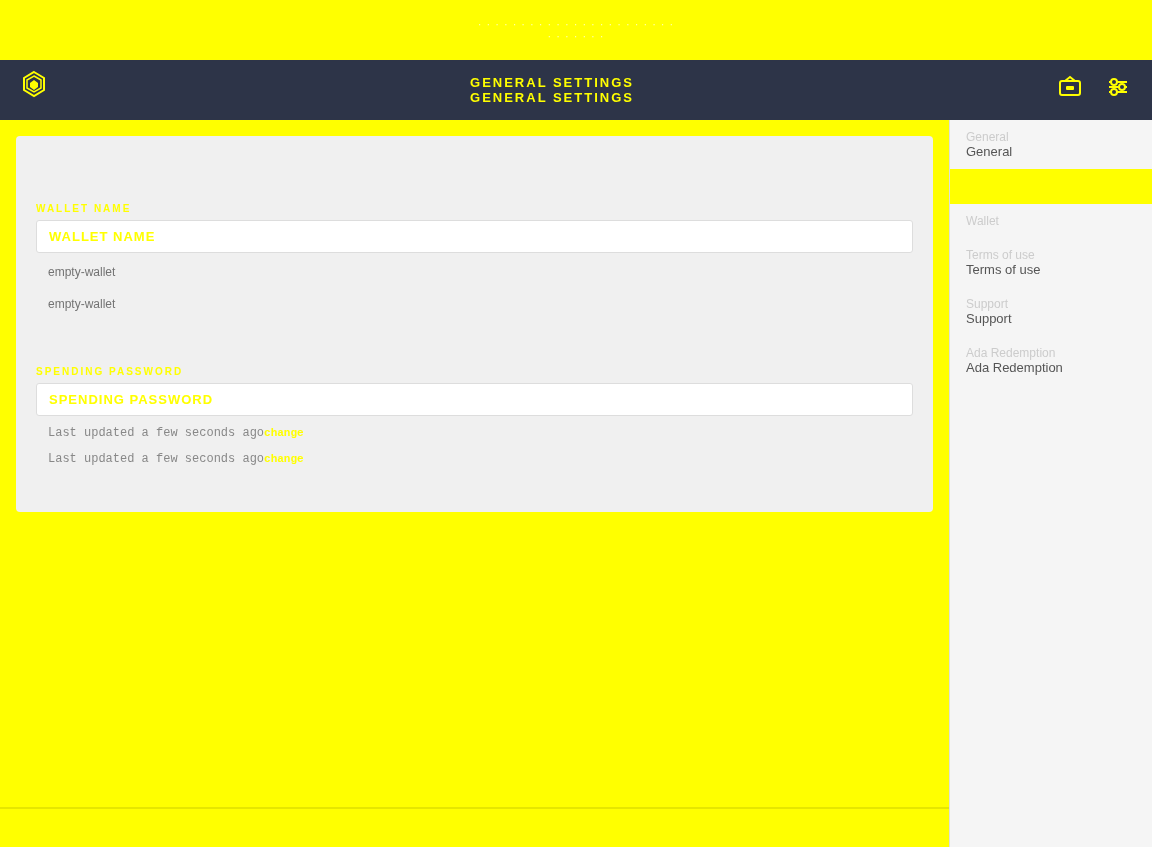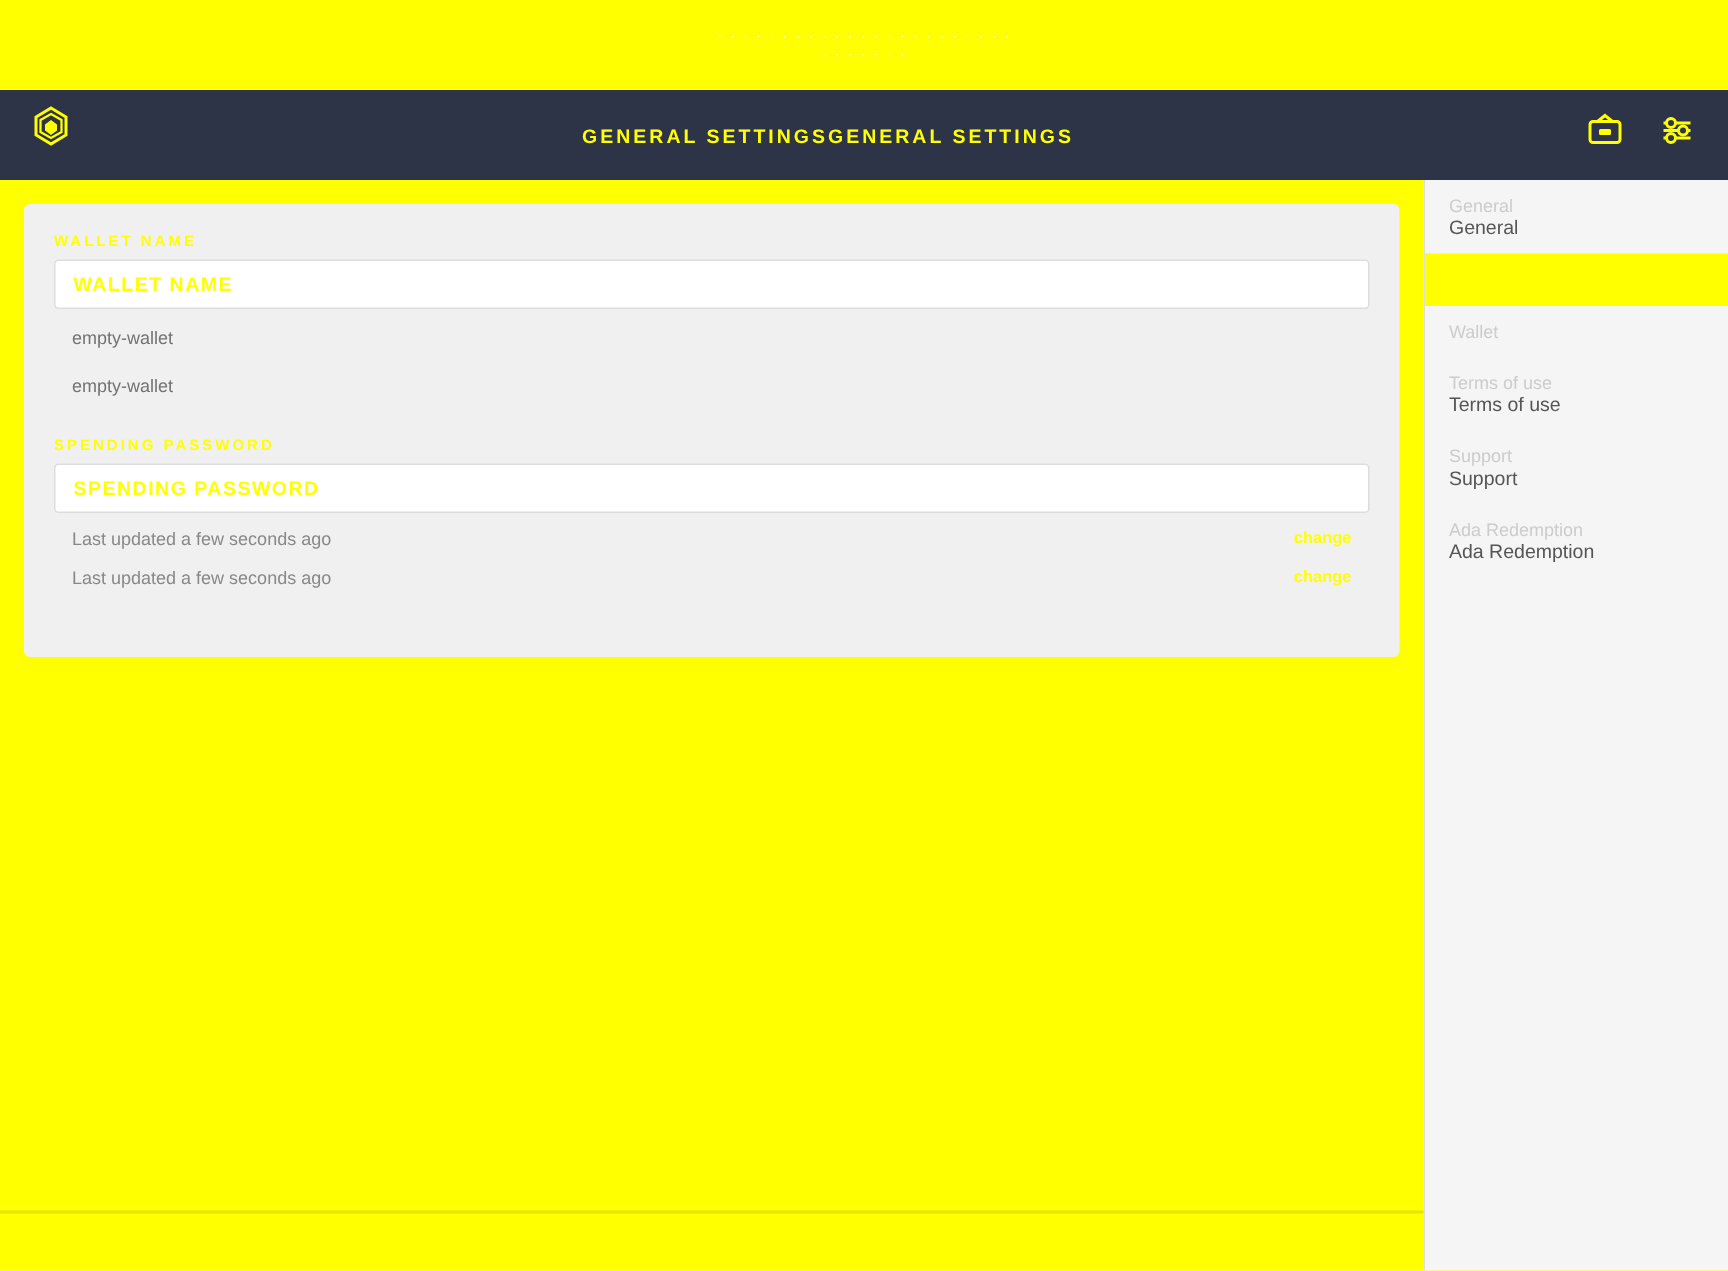--- a/index.html
+++ b/index.html
@@ -48,7 +48,7 @@
     }
     .header-center {
       display: flex;
-      flex-direction: row;
+      flex-direction: column;
       align-items: center;
     }
     .header-title {

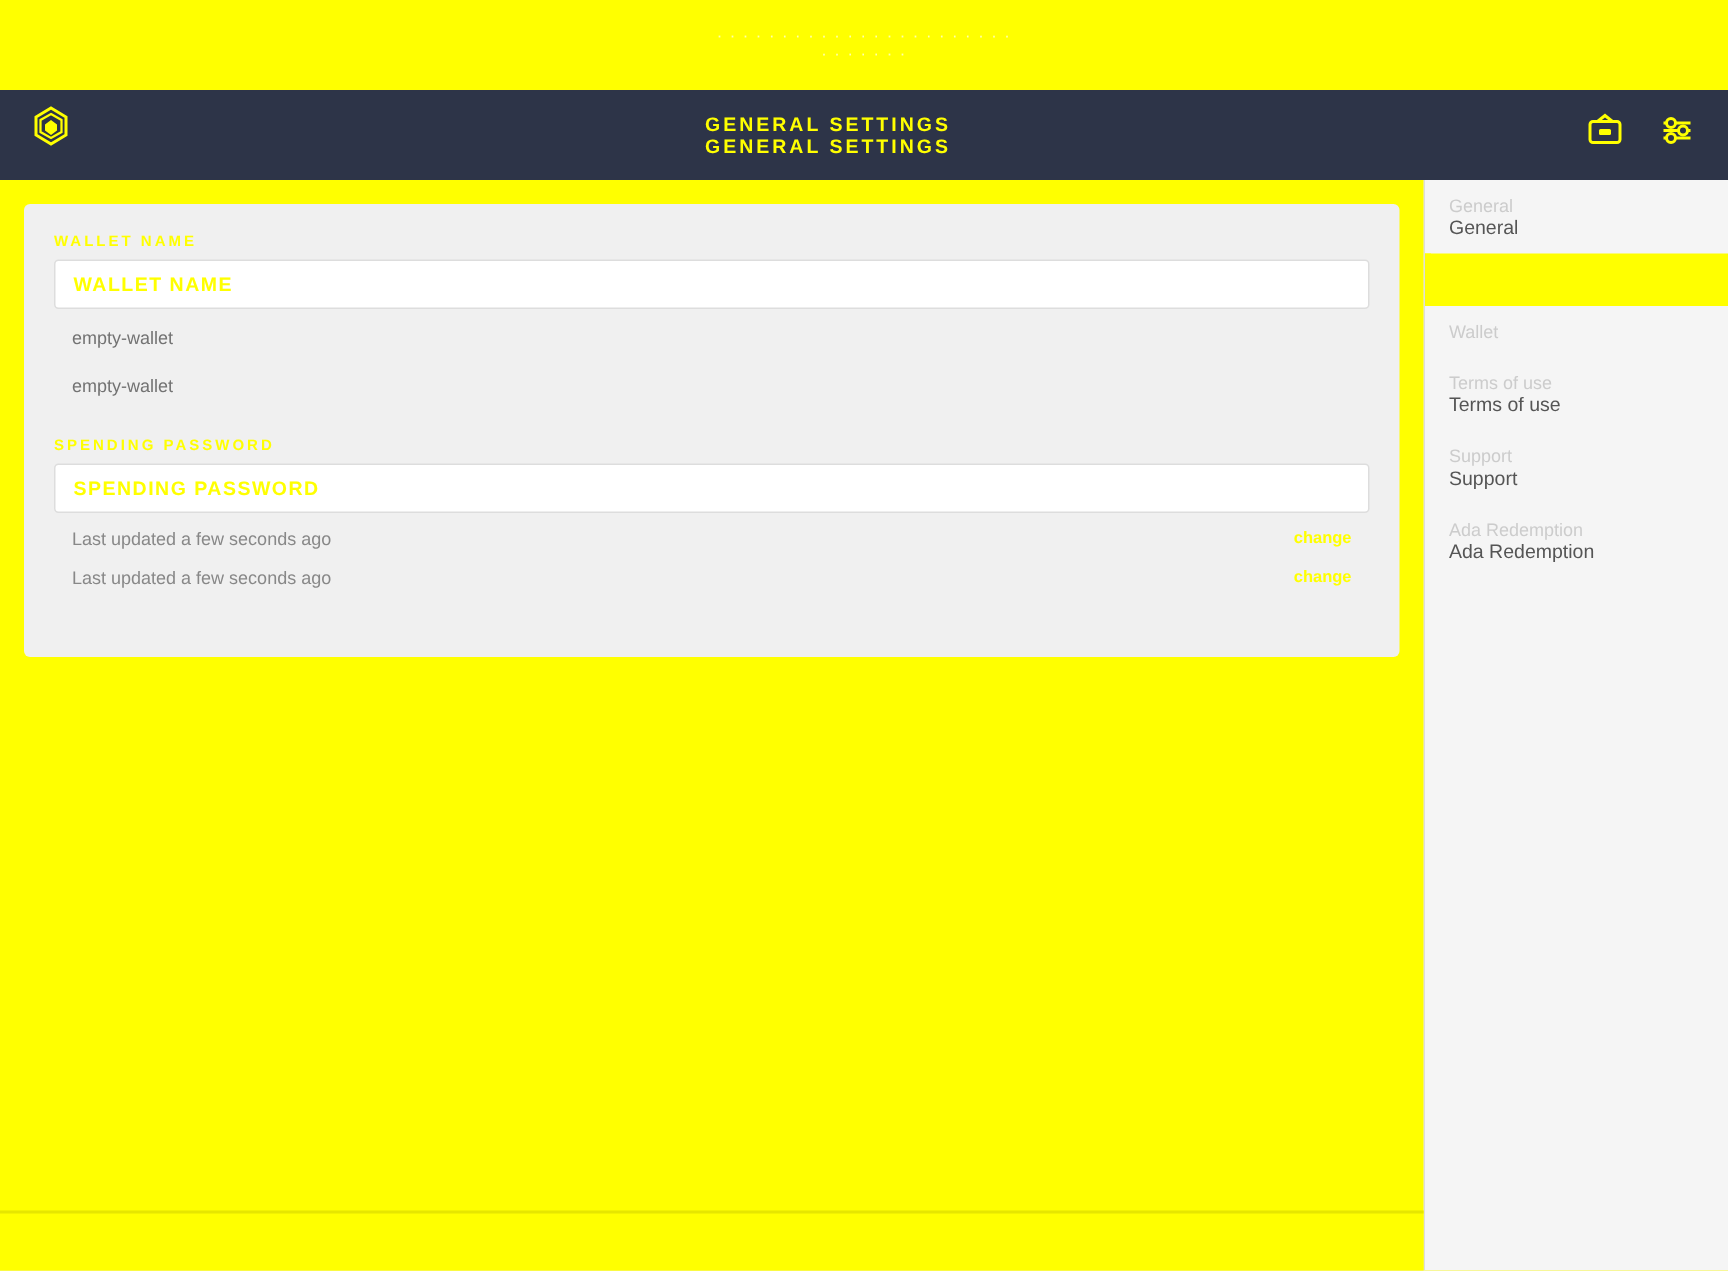--- a/index.html
+++ b/index.html
@@ -128,6 +128,7 @@
 
     .section {
       margin-bottom: 20px;
+      margin-top: 47px;
     }
 
     .password-row {

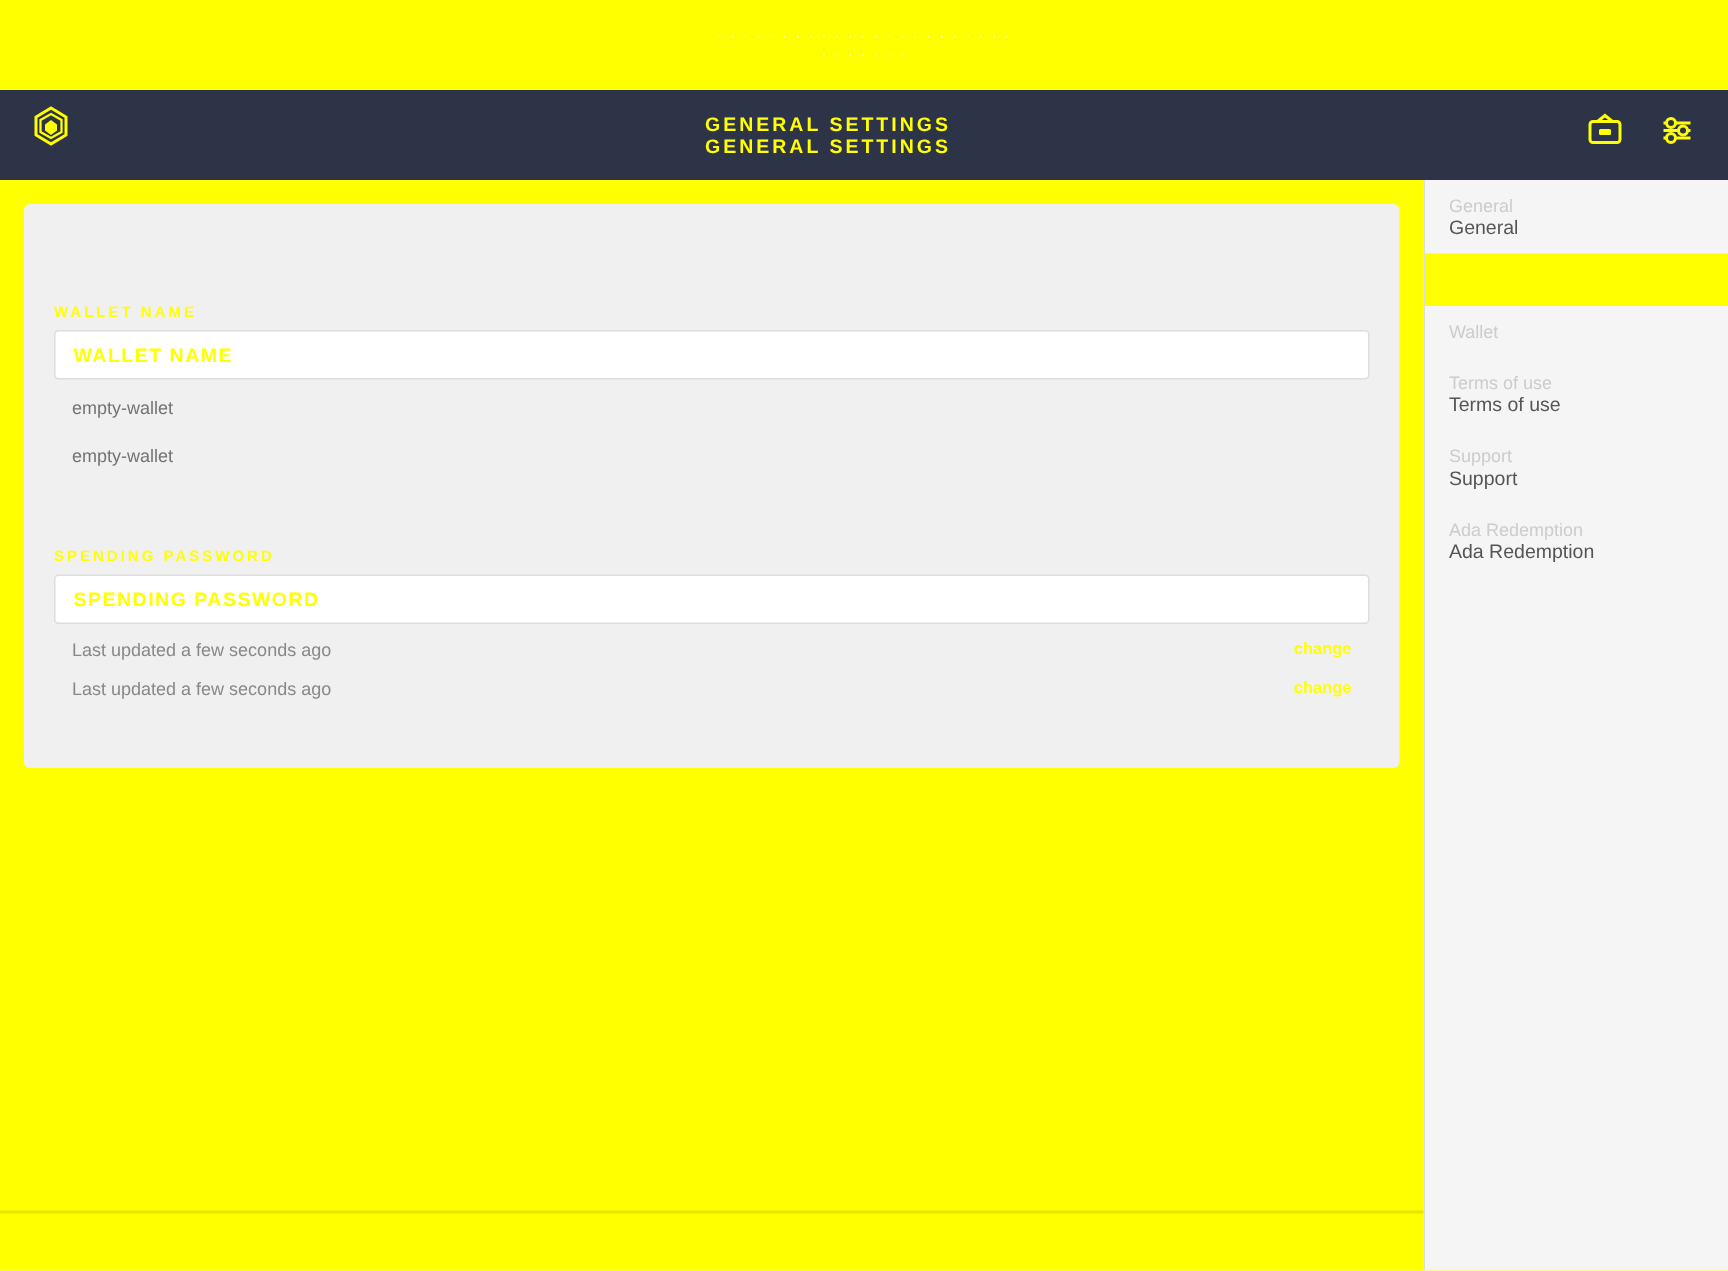--- a/index.html
+++ b/index.html
@@ -134,10 +134,10 @@
     .password-row {
       display: flex;
       align-items: center;
-      justify-content: space-between;
       padding: 6px 12px;
       color: #888;
       font-size: 12px;
+      font-family: Liberation Mono, monospace;
     }
 
     .change-link {

